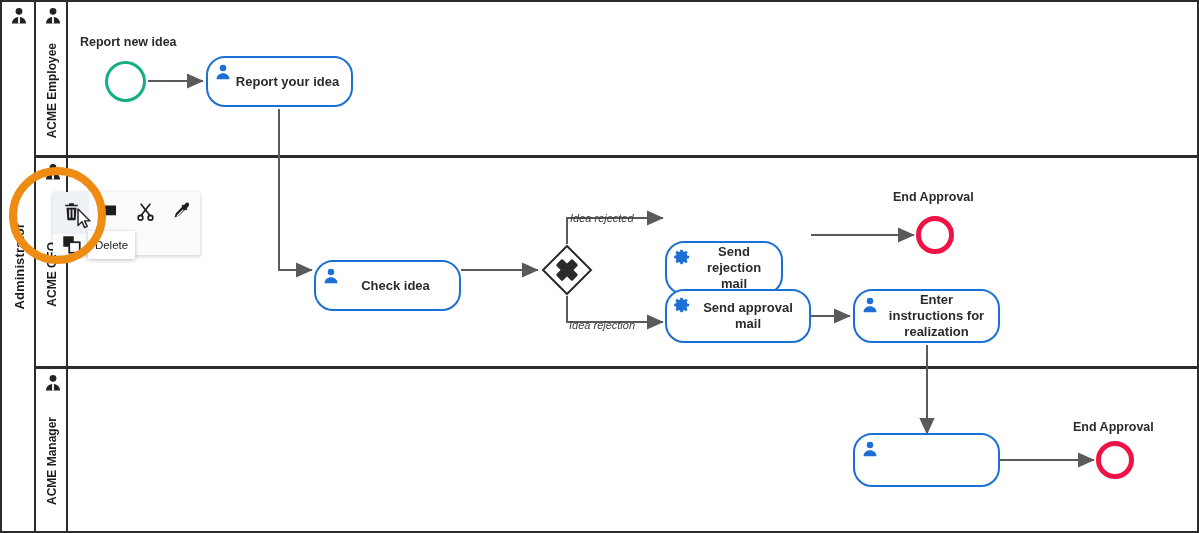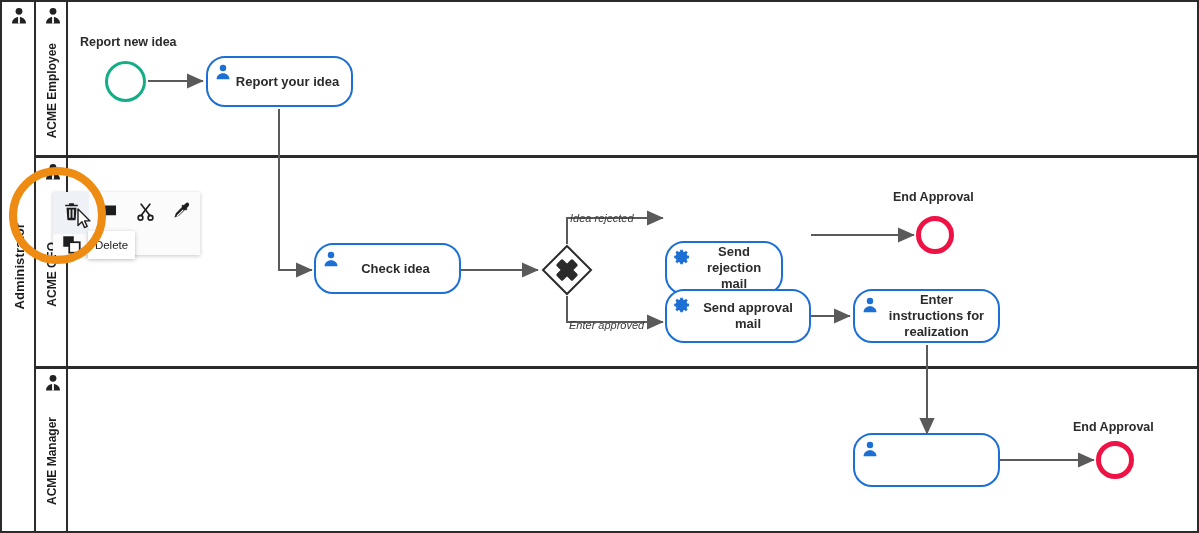--- a/index.html
+++ b/index.html
@@ -278,7 +278,7 @@
     <span>Report your idea</span>
   </div>
 
-  <div class="task" style="left:314px;top:243px;width:147px;height:51px;">
+  <div class="task" style="left:314px;top:260px;width:147px;height:51px;">
     <span class="tskicon">
       <svg viewBox="0 0 24 24" width="18" height="18">
         <circle cx="12" cy="6.6" r="4.3" fill="#1C6FD4"></circle>

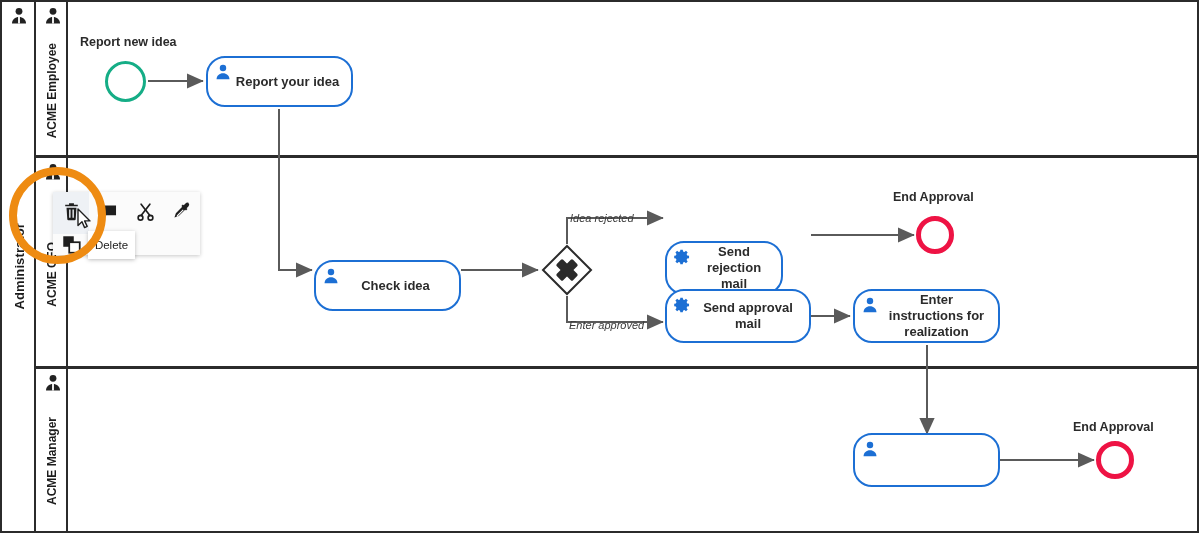--- a/index.html
+++ b/index.html
@@ -299,7 +299,7 @@
   </div>
 
   <div class="flow-label" style="left:570px;top:212px;">Idea rejected</div>
-  <div class="flow-label" style="left:569px;top:319px;">Enter approved</div>
+  <div class="flow-label" style="left:569px;top:319px;">Idea rejection</div>
 
   <div class="task" style="left:665px;top:208px;width:118px;height:54px;padding-left:26px;margin-top:33px;">
     <span class="tskicon">

